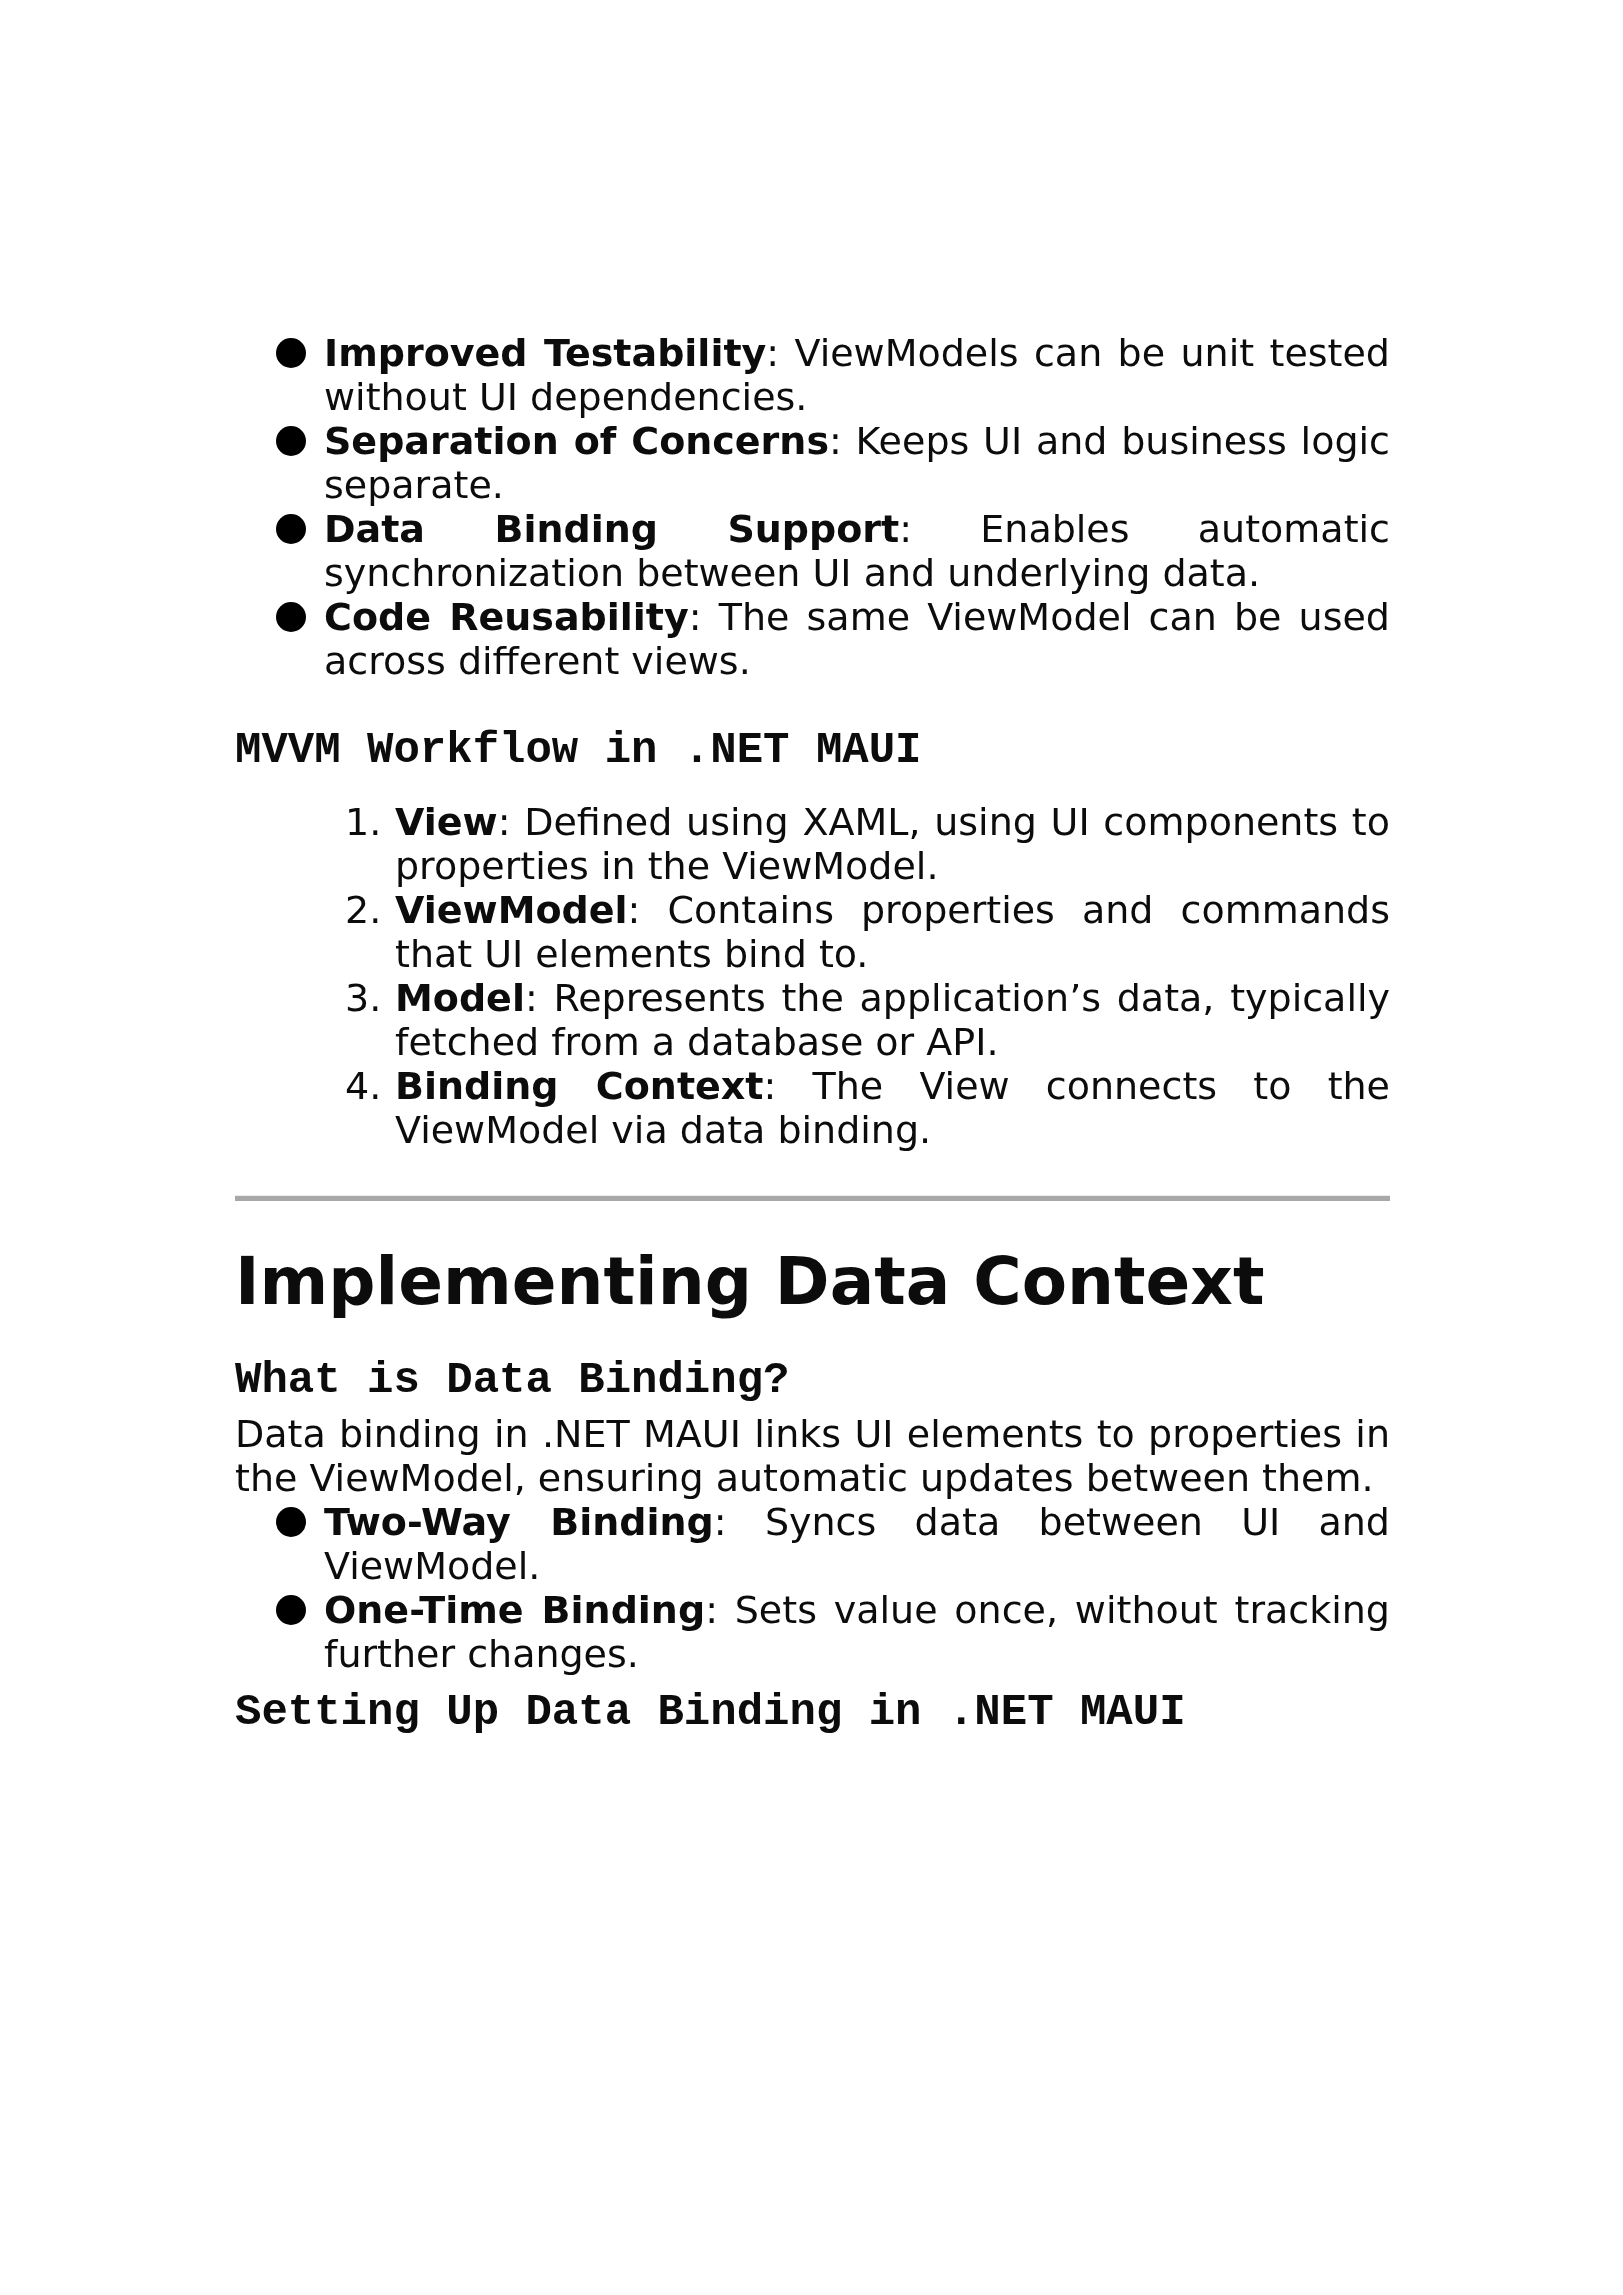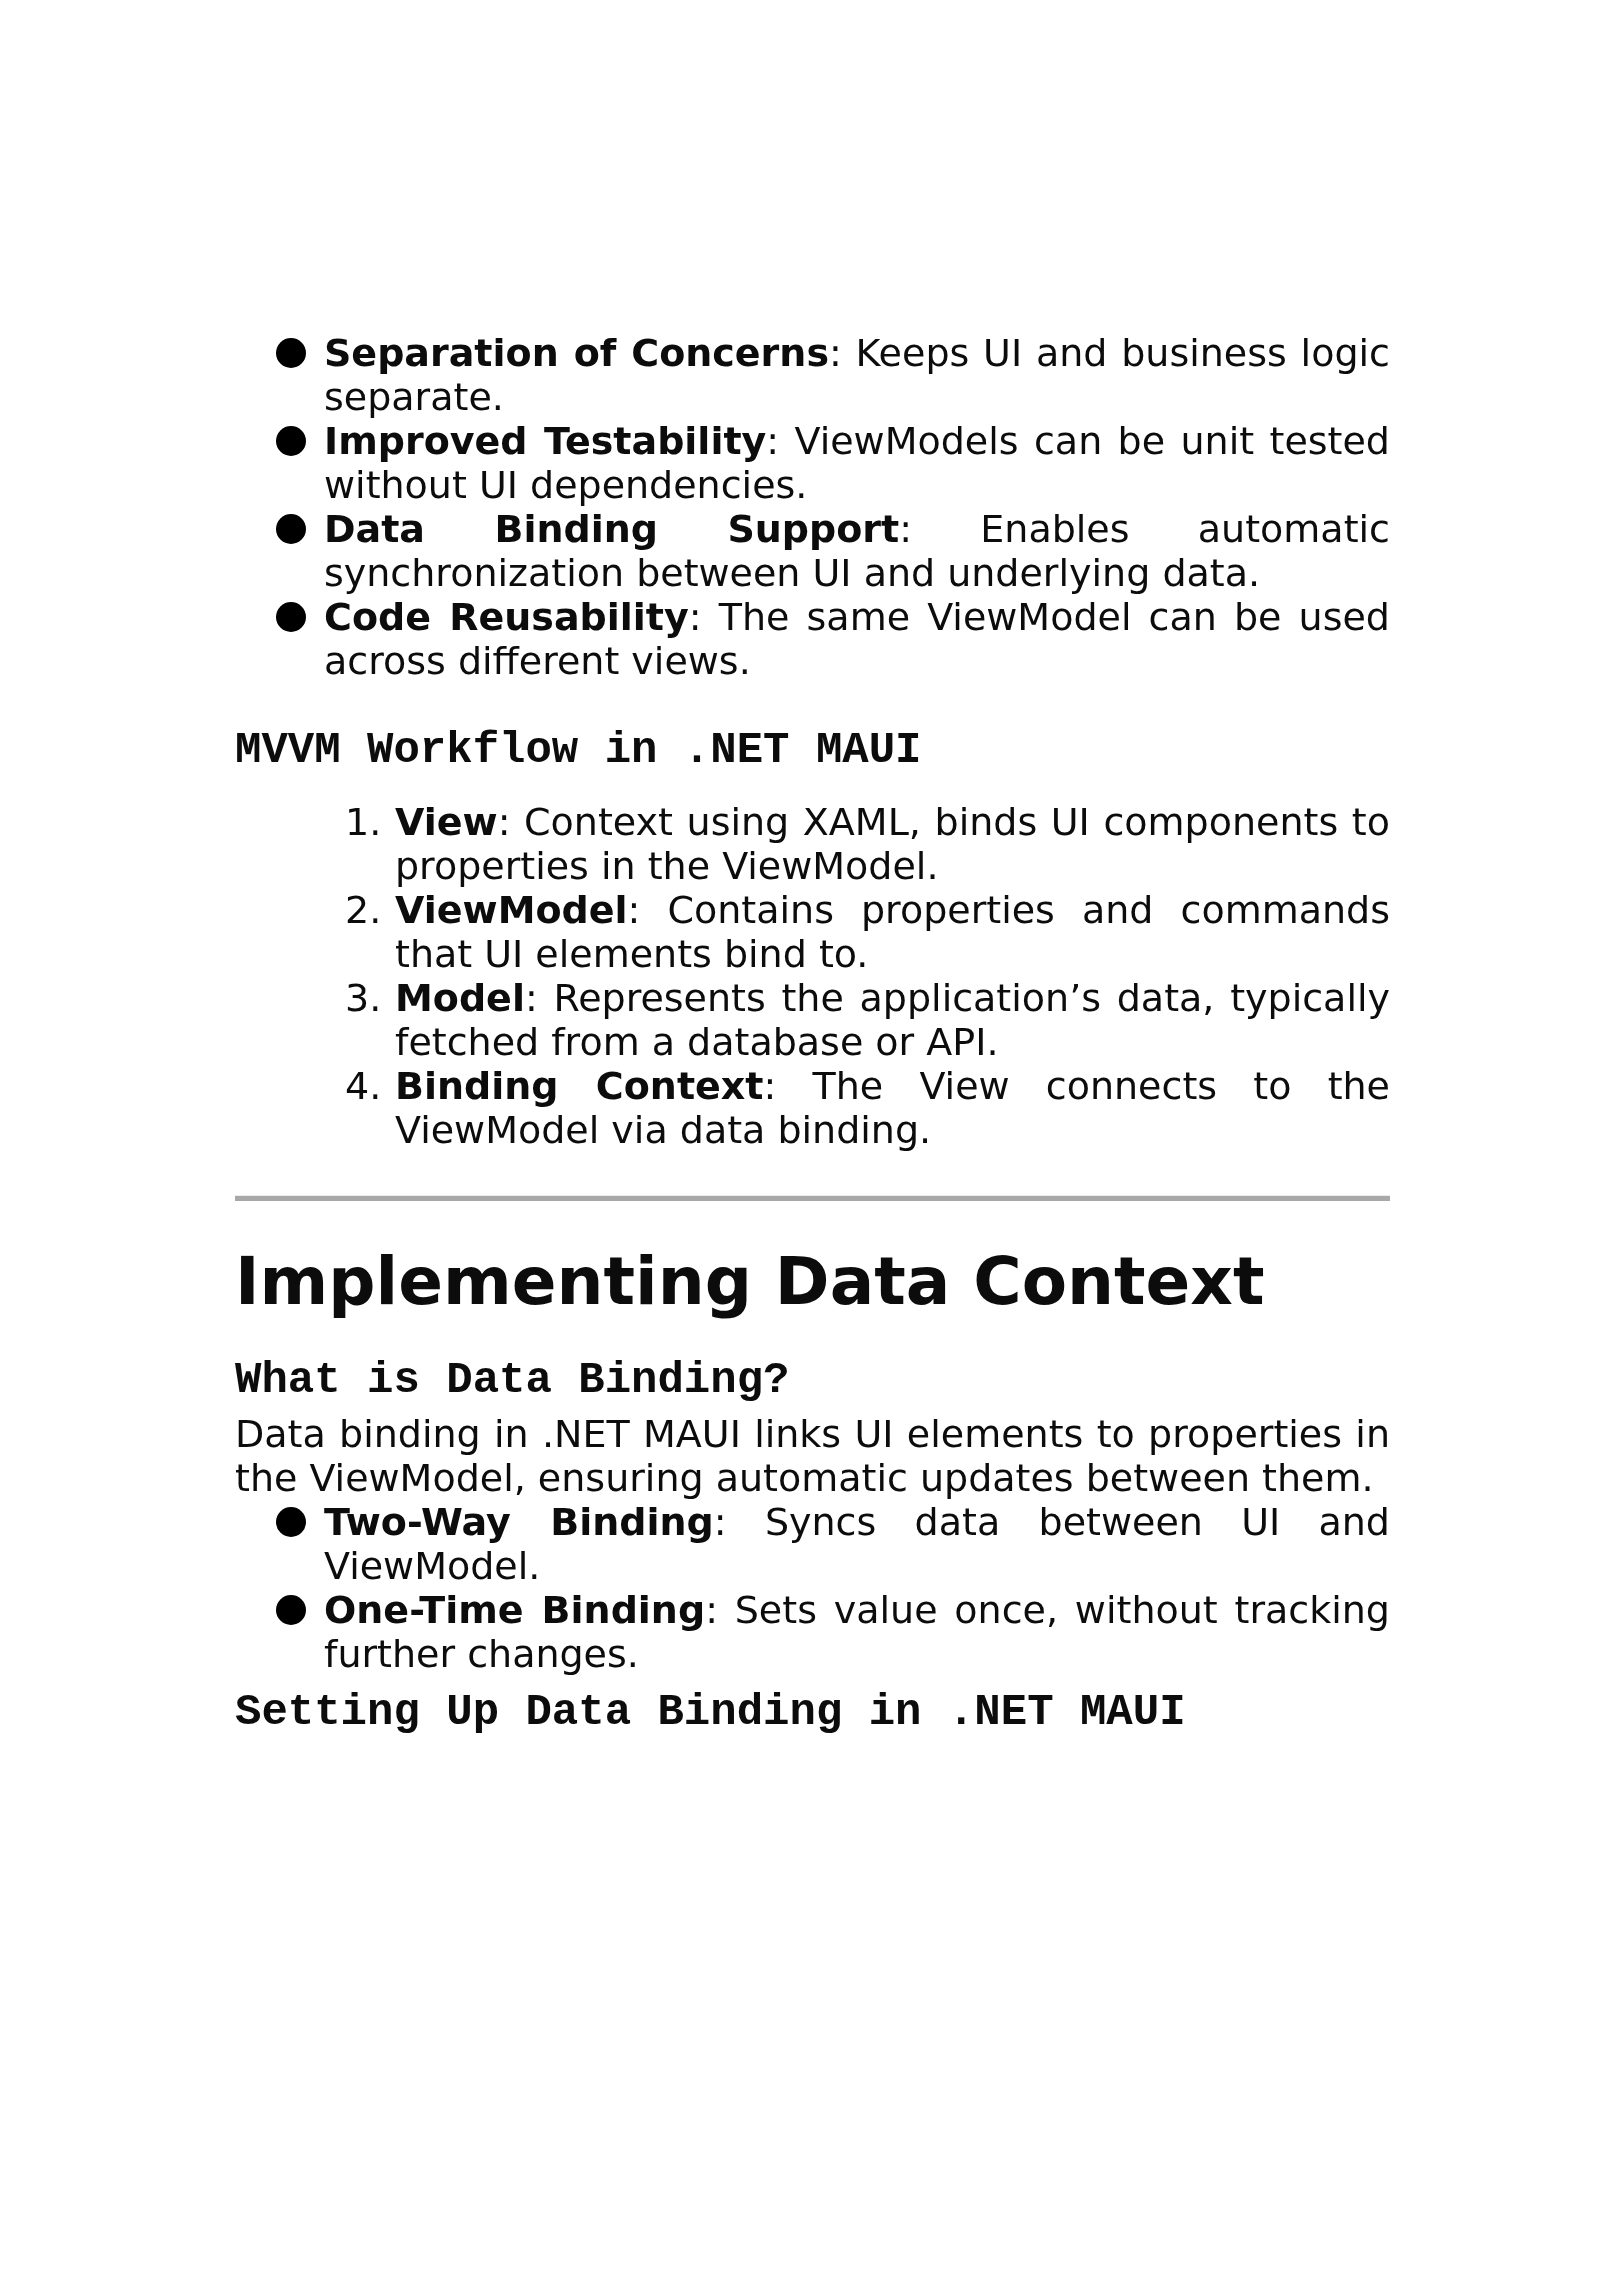--- a/index.html
+++ b/index.html
@@ -72,8 +72,8 @@
 <div class="page">
 
   <ul class="bullet-list">
+      <li><strong>Improved Testability</strong><span>: ViewModels can be unit tested without UI dependencies.</span></li>
       <li><strong>Separation of Concerns</strong><span>: Keeps UI and business logic separate.</span></li>
-      <li><strong>Improved Testability</strong><span>: ViewModels can be unit tested without UI dependencies.</span></li>
       <li><strong>Data Binding Support</strong><span>: Enables automatic synchronization between UI and underlying data.</span></li>
       <li><strong>Code Reusability</strong><span>: The same ViewModel can be used across different views.</span></li>
     </ul>

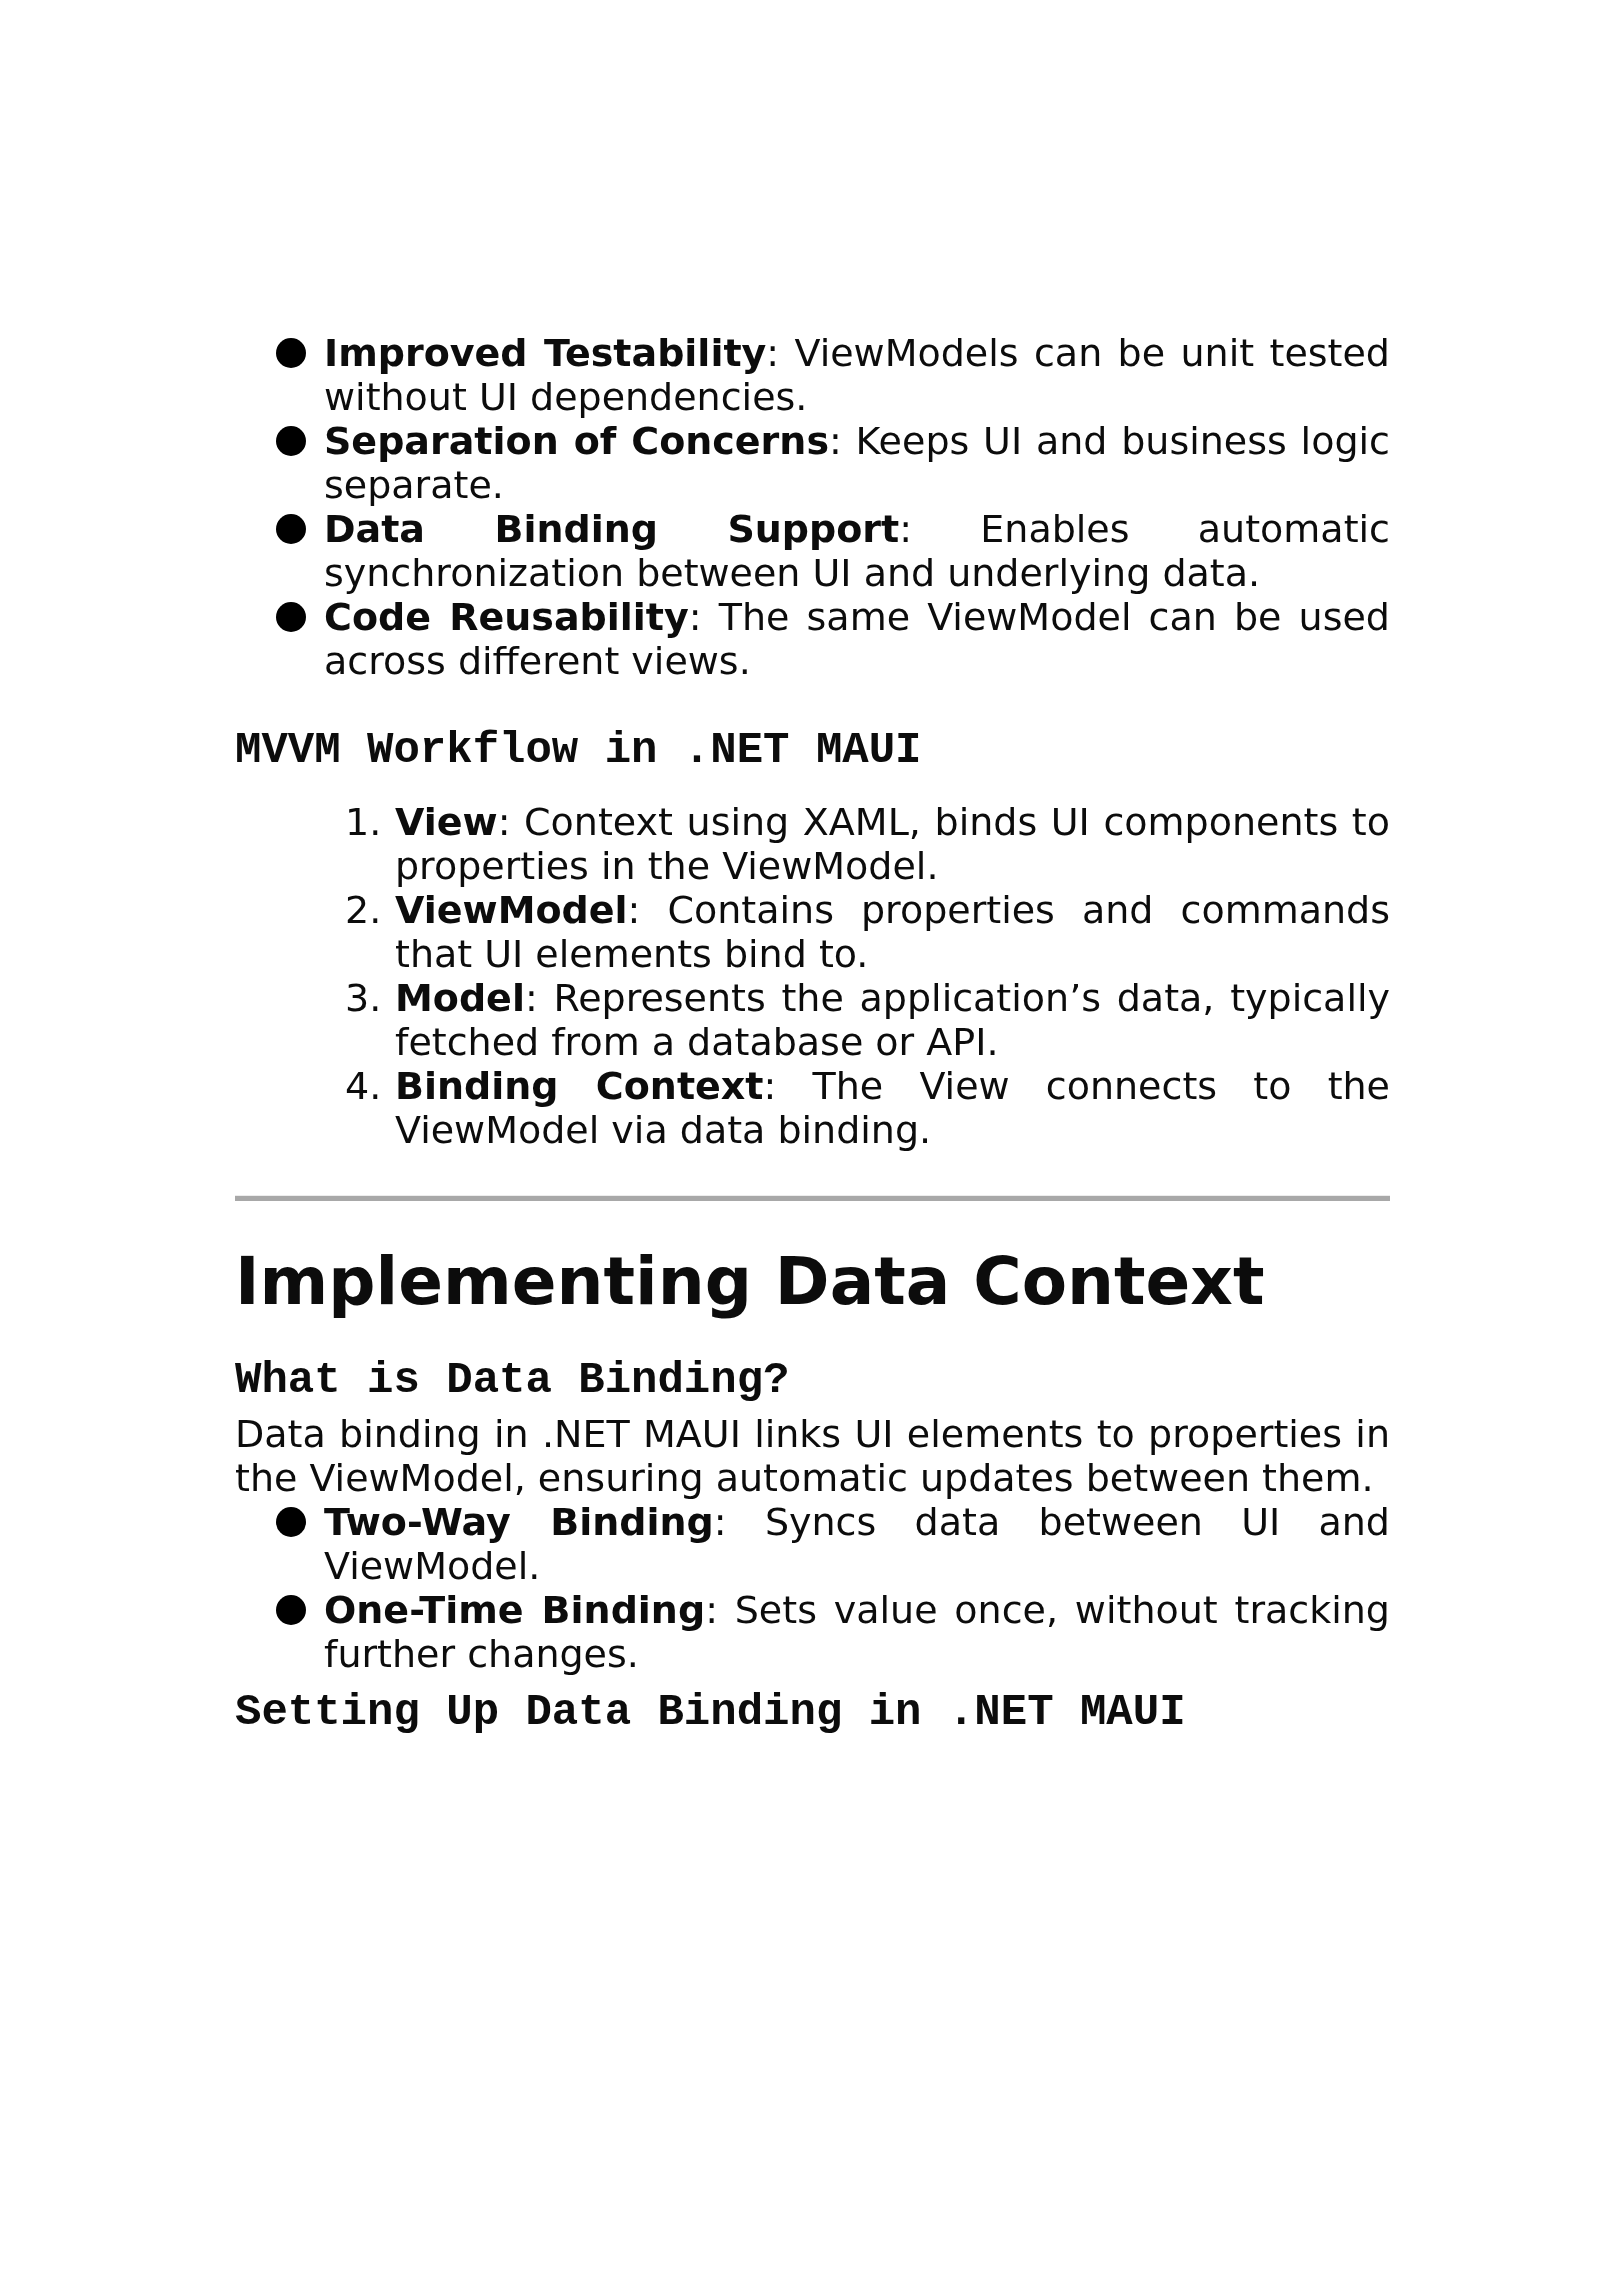--- a/index.html
+++ b/index.html
@@ -81,7 +81,7 @@
   <h2 class="h2-mvvm">MVVM Workflow in .NET MAUI</h2>
 
   <ol class="numbered-list">
-      <li><strong>View</strong><span>: Context using XAML, binds UI components to properties in the ViewModel.</span></li>
+      <li><strong>View</strong><span>: Defined using XAML, using UI components to properties in the ViewModel.</span></li>
       <li><strong>ViewModel</strong><span>: Contains properties and commands that UI elements bind to.</span></li>
       <li><strong>Model</strong><span>: Represents the application’s data, typically fetched from a database or API.</span></li>
       <li><strong>Binding Context</strong><span>: The View connects to the ViewModel via data binding.</span></li>

